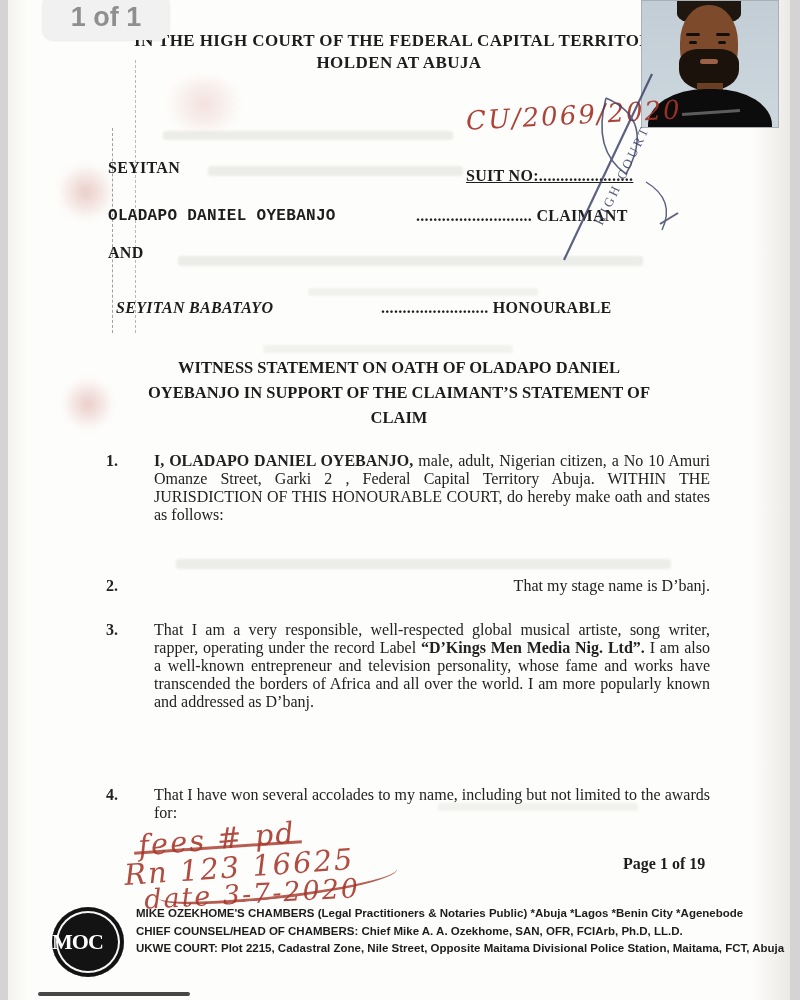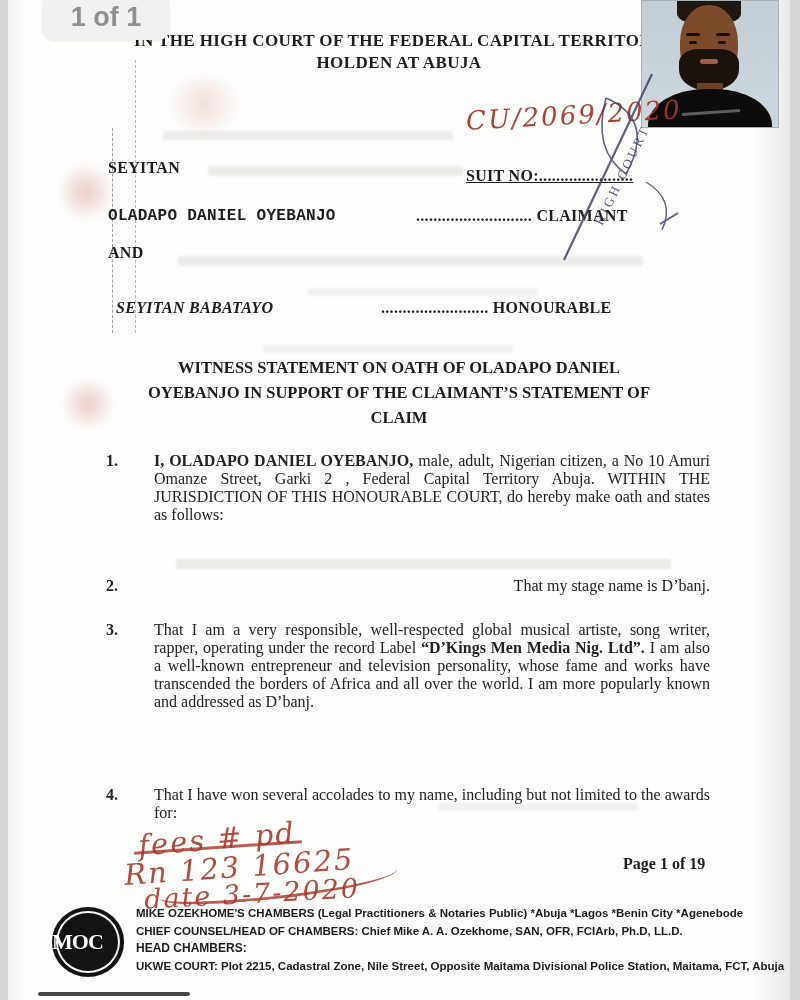--- a/index.html
+++ b/index.html
@@ -163,7 +163,6 @@
     <div class="ftr">
       <div class="l1">MIKE OZEKHOME'S CHAMBERS (Legal Practitioners &amp; Notaries Public) *Abuja *Lagos *Benin City *Agenebode</div>
       <div class="l2">CHIEF COUNSEL/HEAD OF CHAMBERS: Chief Mike A. A. Ozekhome, SAN, OFR, FCIArb, Ph.D, LL.D.</div>
-      <div class="l3">HEAD CHAMBERS:</div>
       <div class="l4"><span style="font-weight:800;">UKWE COURT:</span><span> Plot 2215, Cadastral Zone, Nile Street, Opposite Maitama Divisional Police Station, Maitama, FCT, Abuja</span></div>
     </div>
 

